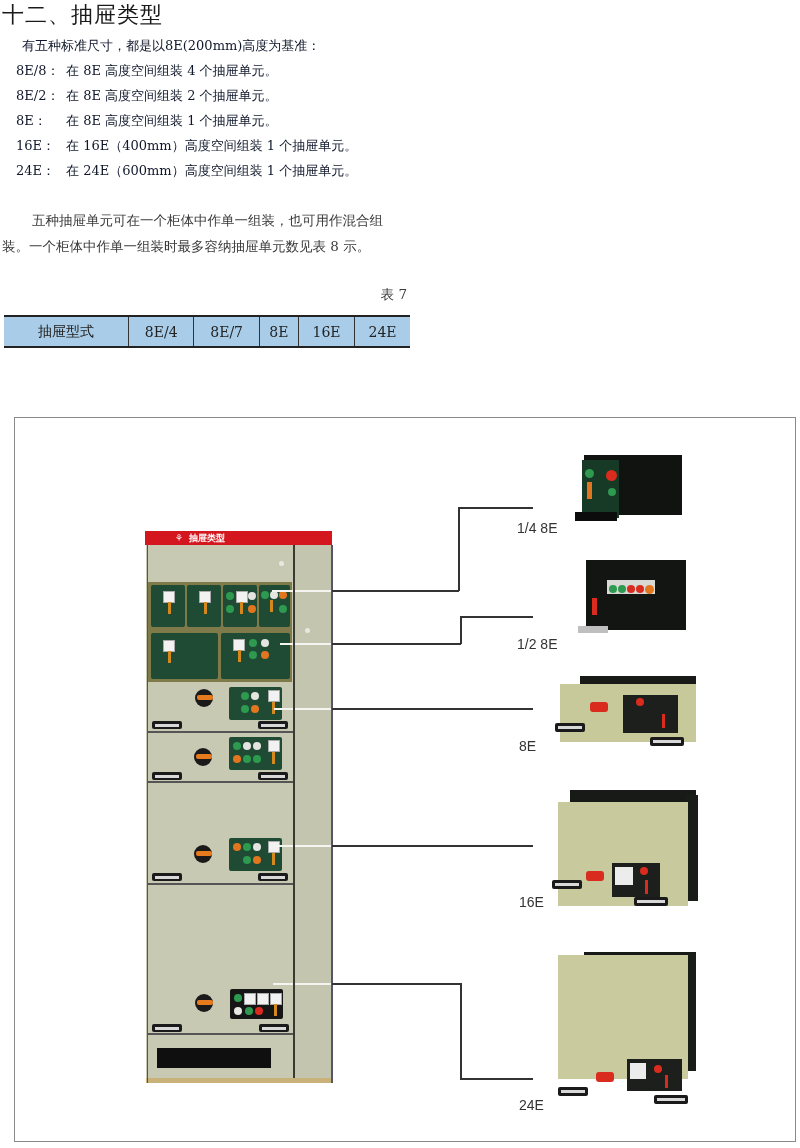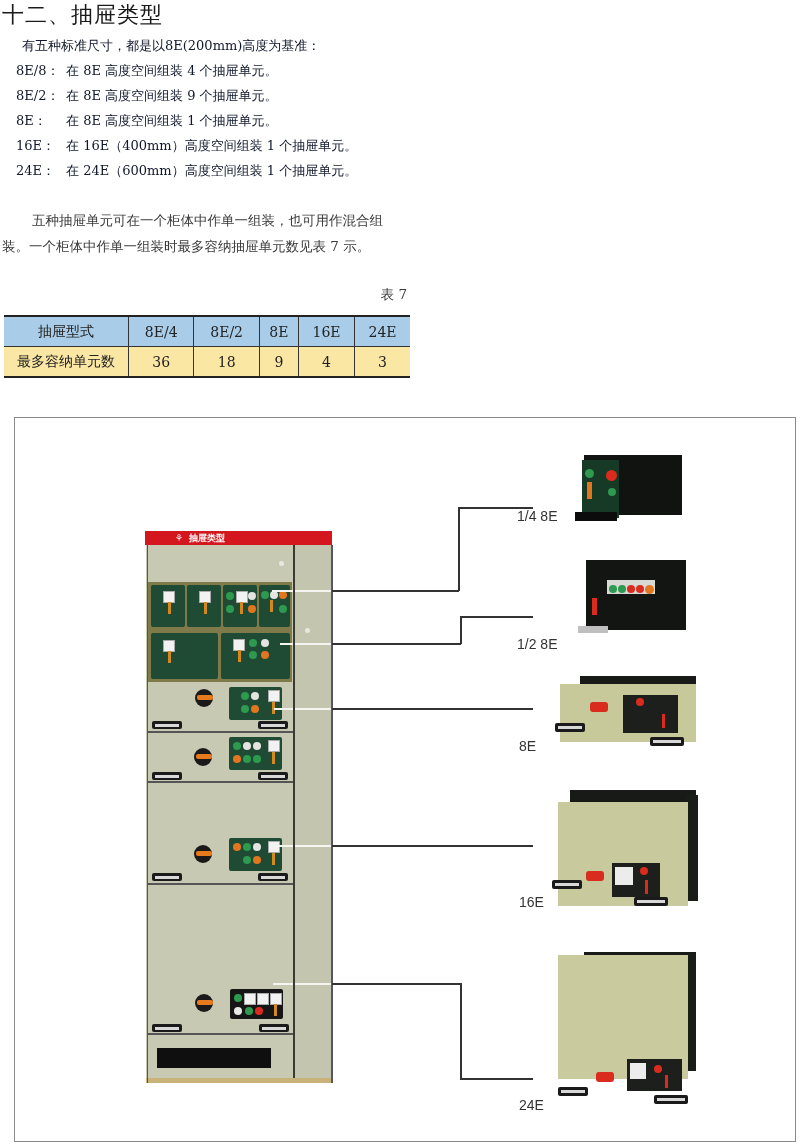--- a/index.html
+++ b/index.html
@@ -51,7 +51,7 @@
   <span class="lbl">8E/8：</span><span>在 8E 高度空间组装 4 个抽屉单元。</span>
 </div>
 <div class="abs line" style="left:16px; top:87px;">
-  <span class="lbl">8E/2：</span><span>在 8E 高度空间组装 9 个抽屉单元。</span>
+  <span class="lbl">8E/2：</span><span>在 8E 高度空间组装 2 个抽屉单元。</span>
 </div>
 <div class="abs line" style="left:16px; top:112px;">
   <span class="lbl">8E：</span><span>在 8E 高度空间组装 1 个抽屉单元。</span>

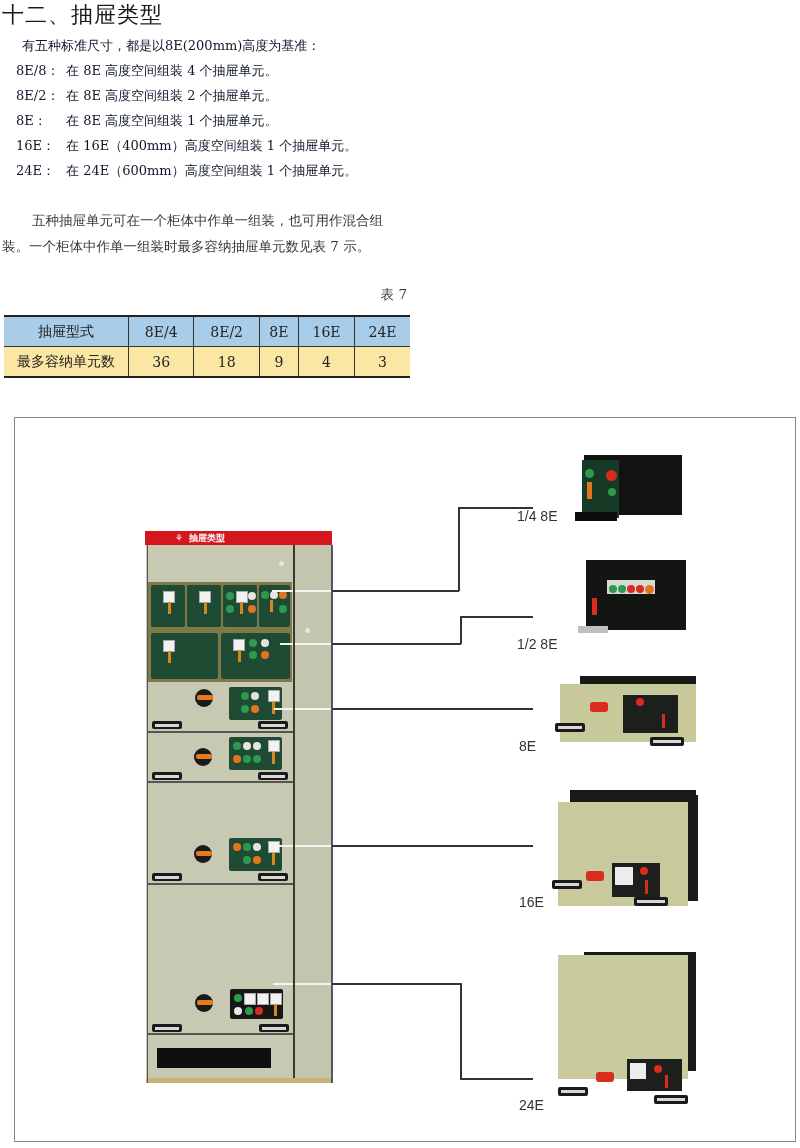--- a/index.html
+++ b/index.html
@@ -63,7 +63,7 @@
   <span class="lbl">24E：</span><span>在 24E（600mm）高度空间组装 1 个抽屉单元。</span>
 </div>
 
-<div class="abs para"><span class="indent"></span><span>五种抽屉单元可在一个柜体中作单一组装，也可用作混合组装。一个柜体中作单一组装时最多容纳抽屉单元数见表 7 示。</span></div>
+<div class="abs para"><span class="indent"></span><span>五种抽屉单元可在一个柜体中作单一组装，也可用作混合组装。一个柜体中作单一组装时最多容纳抽屉单元数见表 8 示。</span></div>
 
 <div class="abs caption">表 7</div>
 

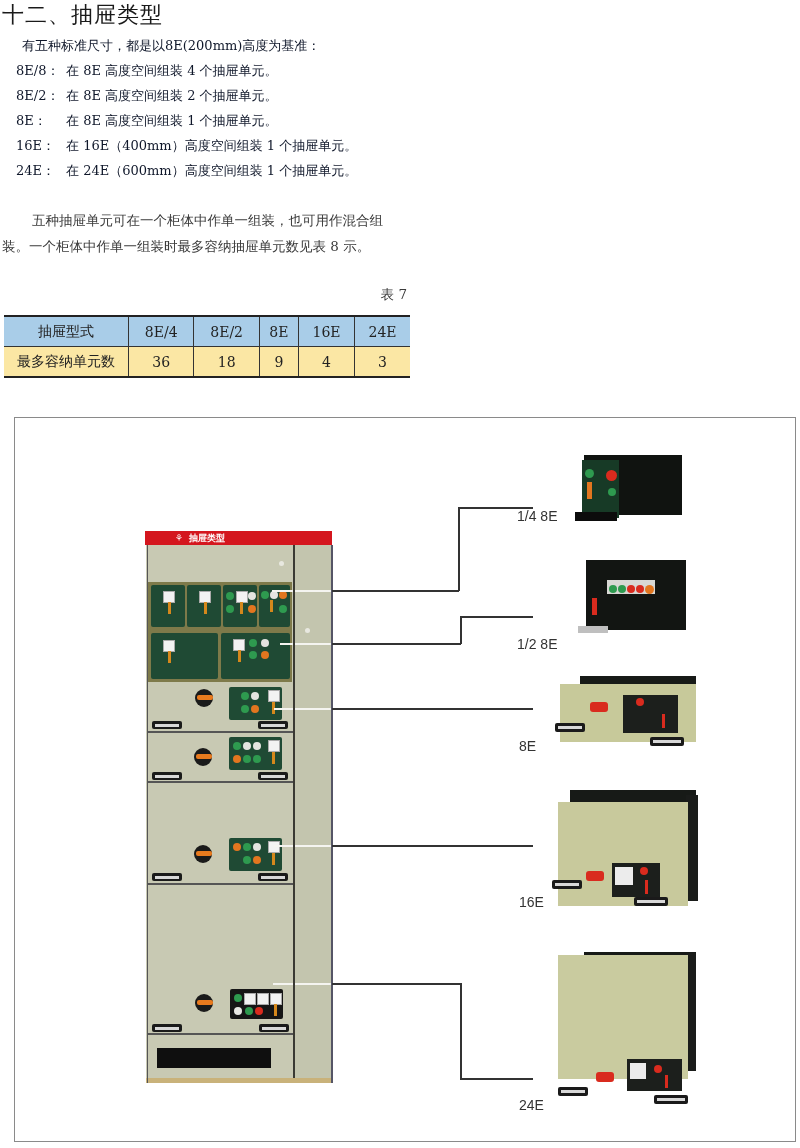--- a/index.html
+++ b/index.html
@@ -72,7 +72,7 @@
       <tr class="hdr">
     <td>抽屉型式</td>
     <td>8E/4</td>
-    <td>8E/2</td>
+    <td>8E/7</td>
     <td>8E</td>
     <td>16E</td>
     <td>24E</td>

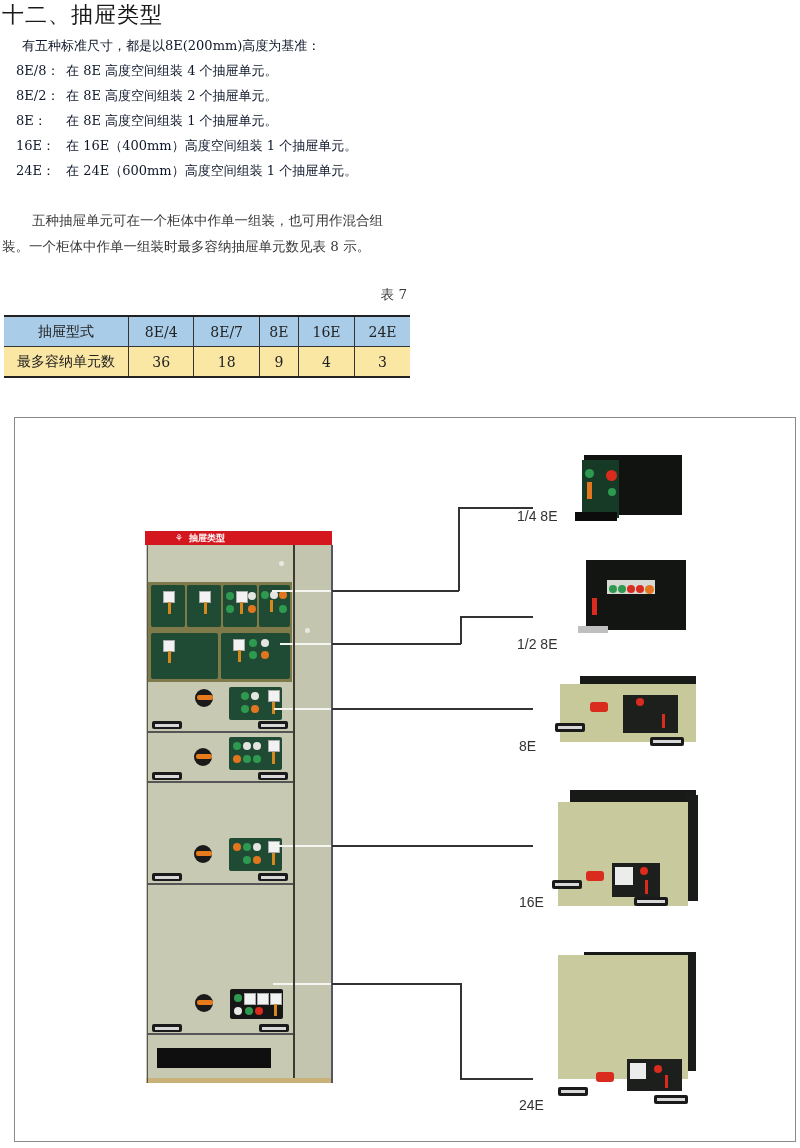--- a/index.html
+++ b/index.html
@@ -77,14 +77,6 @@
     <td>16E</td>
     <td>24E</td>
   </tr>
-  <tr class="val">
-    <td>最多容纳单元数</td>
-    <td>36</td>
-    <td>18</td>
-    <td>9</td>
-    <td>4</td>
-    <td>3</td>
-  </tr>
 </tbody>
   </table>
 

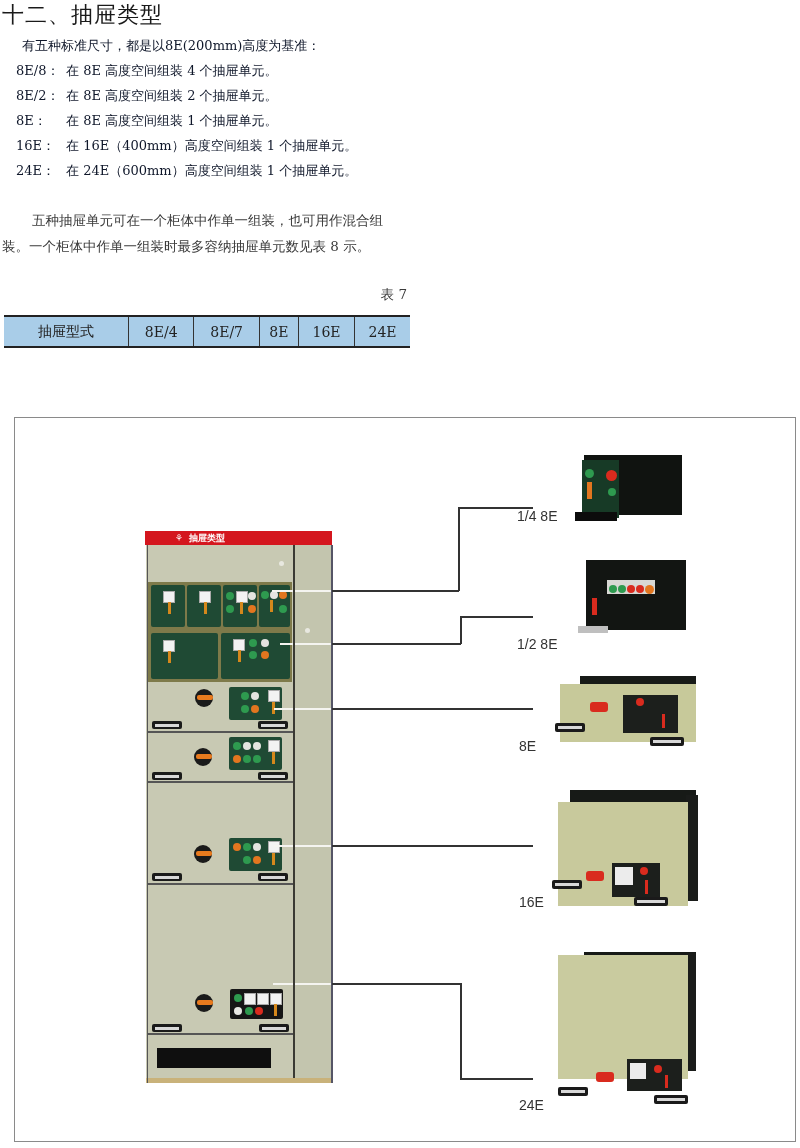--- a/index.html
+++ b/index.html
@@ -236,7 +236,7 @@
   <div class="abs" style="left:587px; top:482px; width:5px; height:17px; background:#e2761f;"></div>
   <div class="dot" style="left:608px; top:488px; width:8px; height:8px; background:#2e9a4f;"></div>
   <div class="abs" style="left:575px; top:512px; width:42px; height:9px; background:#0c0c0c;"></div>
-  <span class="abs unit-lbl" style="left:517px; top:508px;text-align:center;">1/4 8E</span>
+  <span class="abs unit-lbl" style="left:517px; top:520px;text-align:center;">1/4 8E</span>
 </div>
 
 <div>

